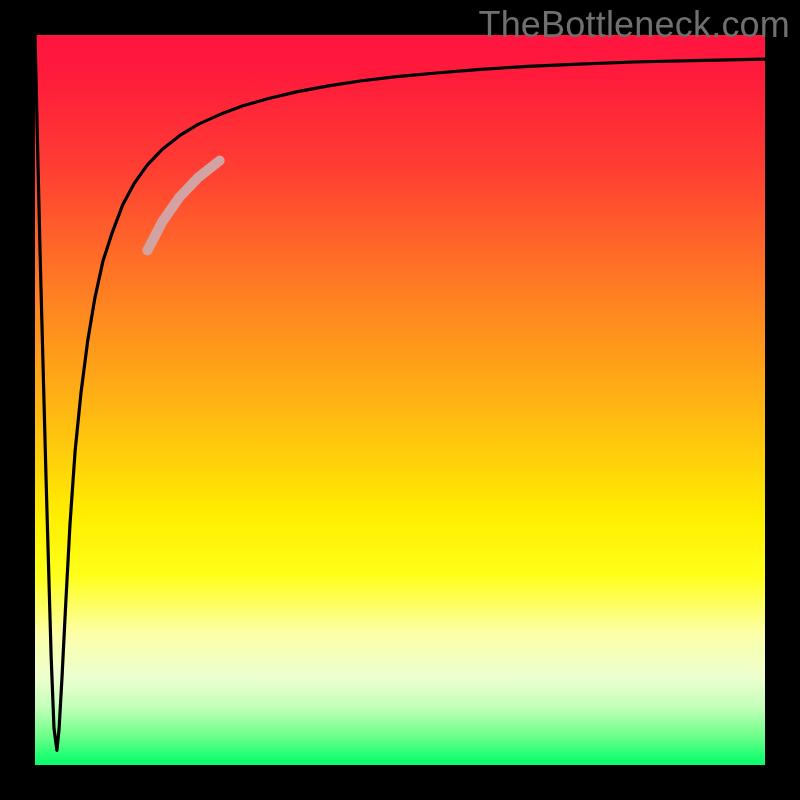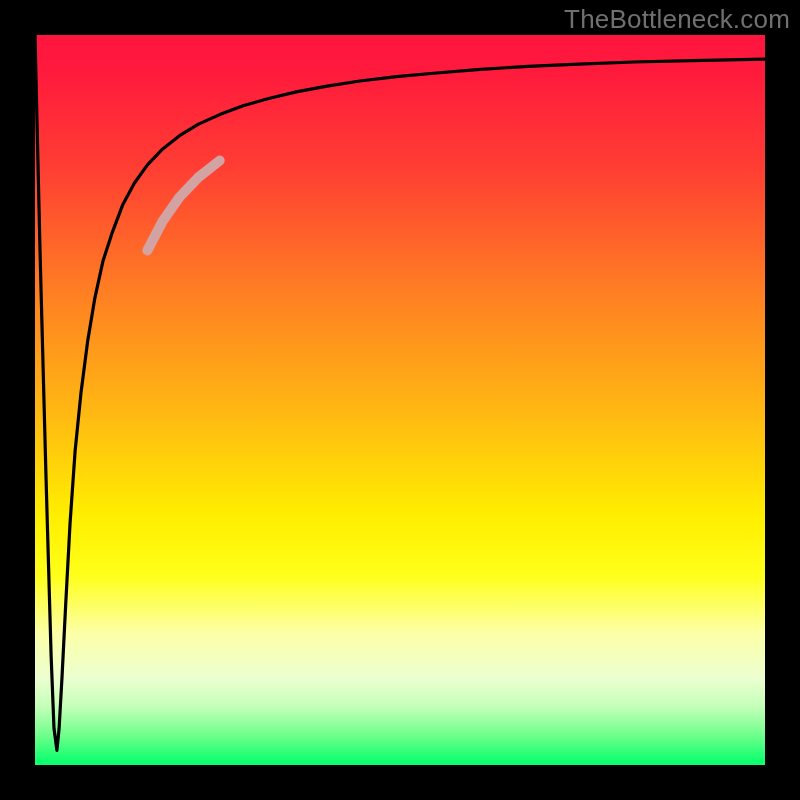--- a/index.html
+++ b/index.html
@@ -22,7 +22,7 @@
     top: 4px;
     right: 10px;
     color: #707070;
-    font-size: 26px;
+    font-size: 36px;
     font-weight: 500;
     letter-spacing: 0.2px;
     z-index: 5;

